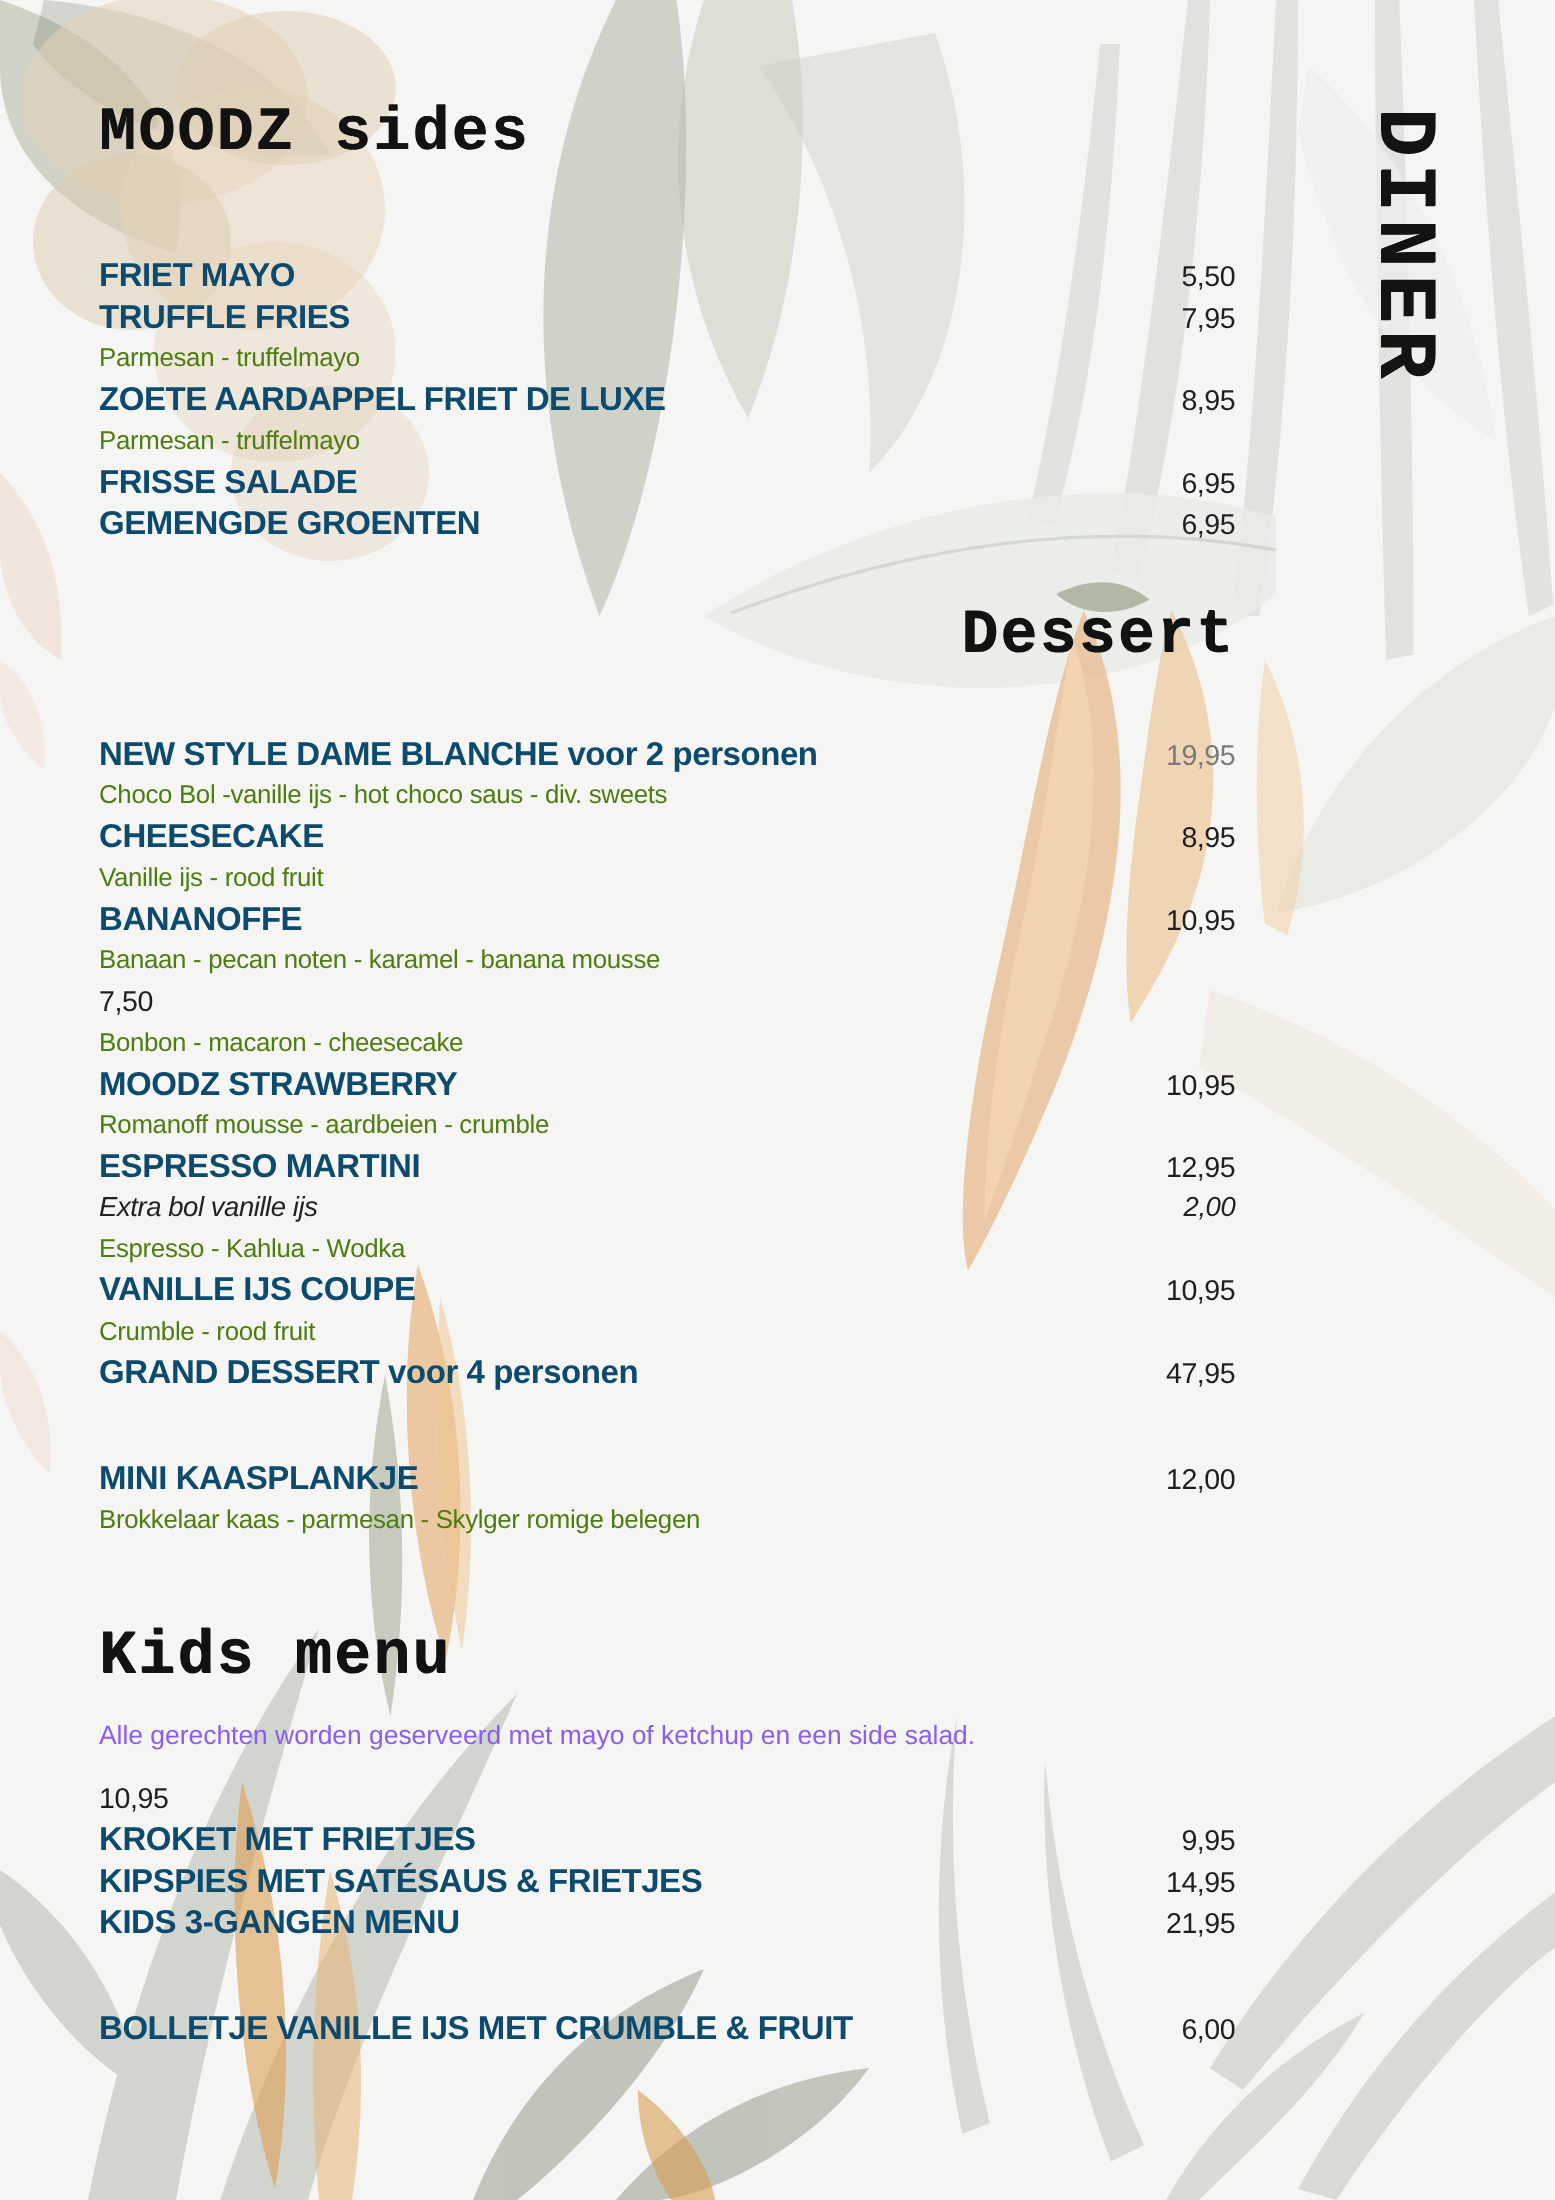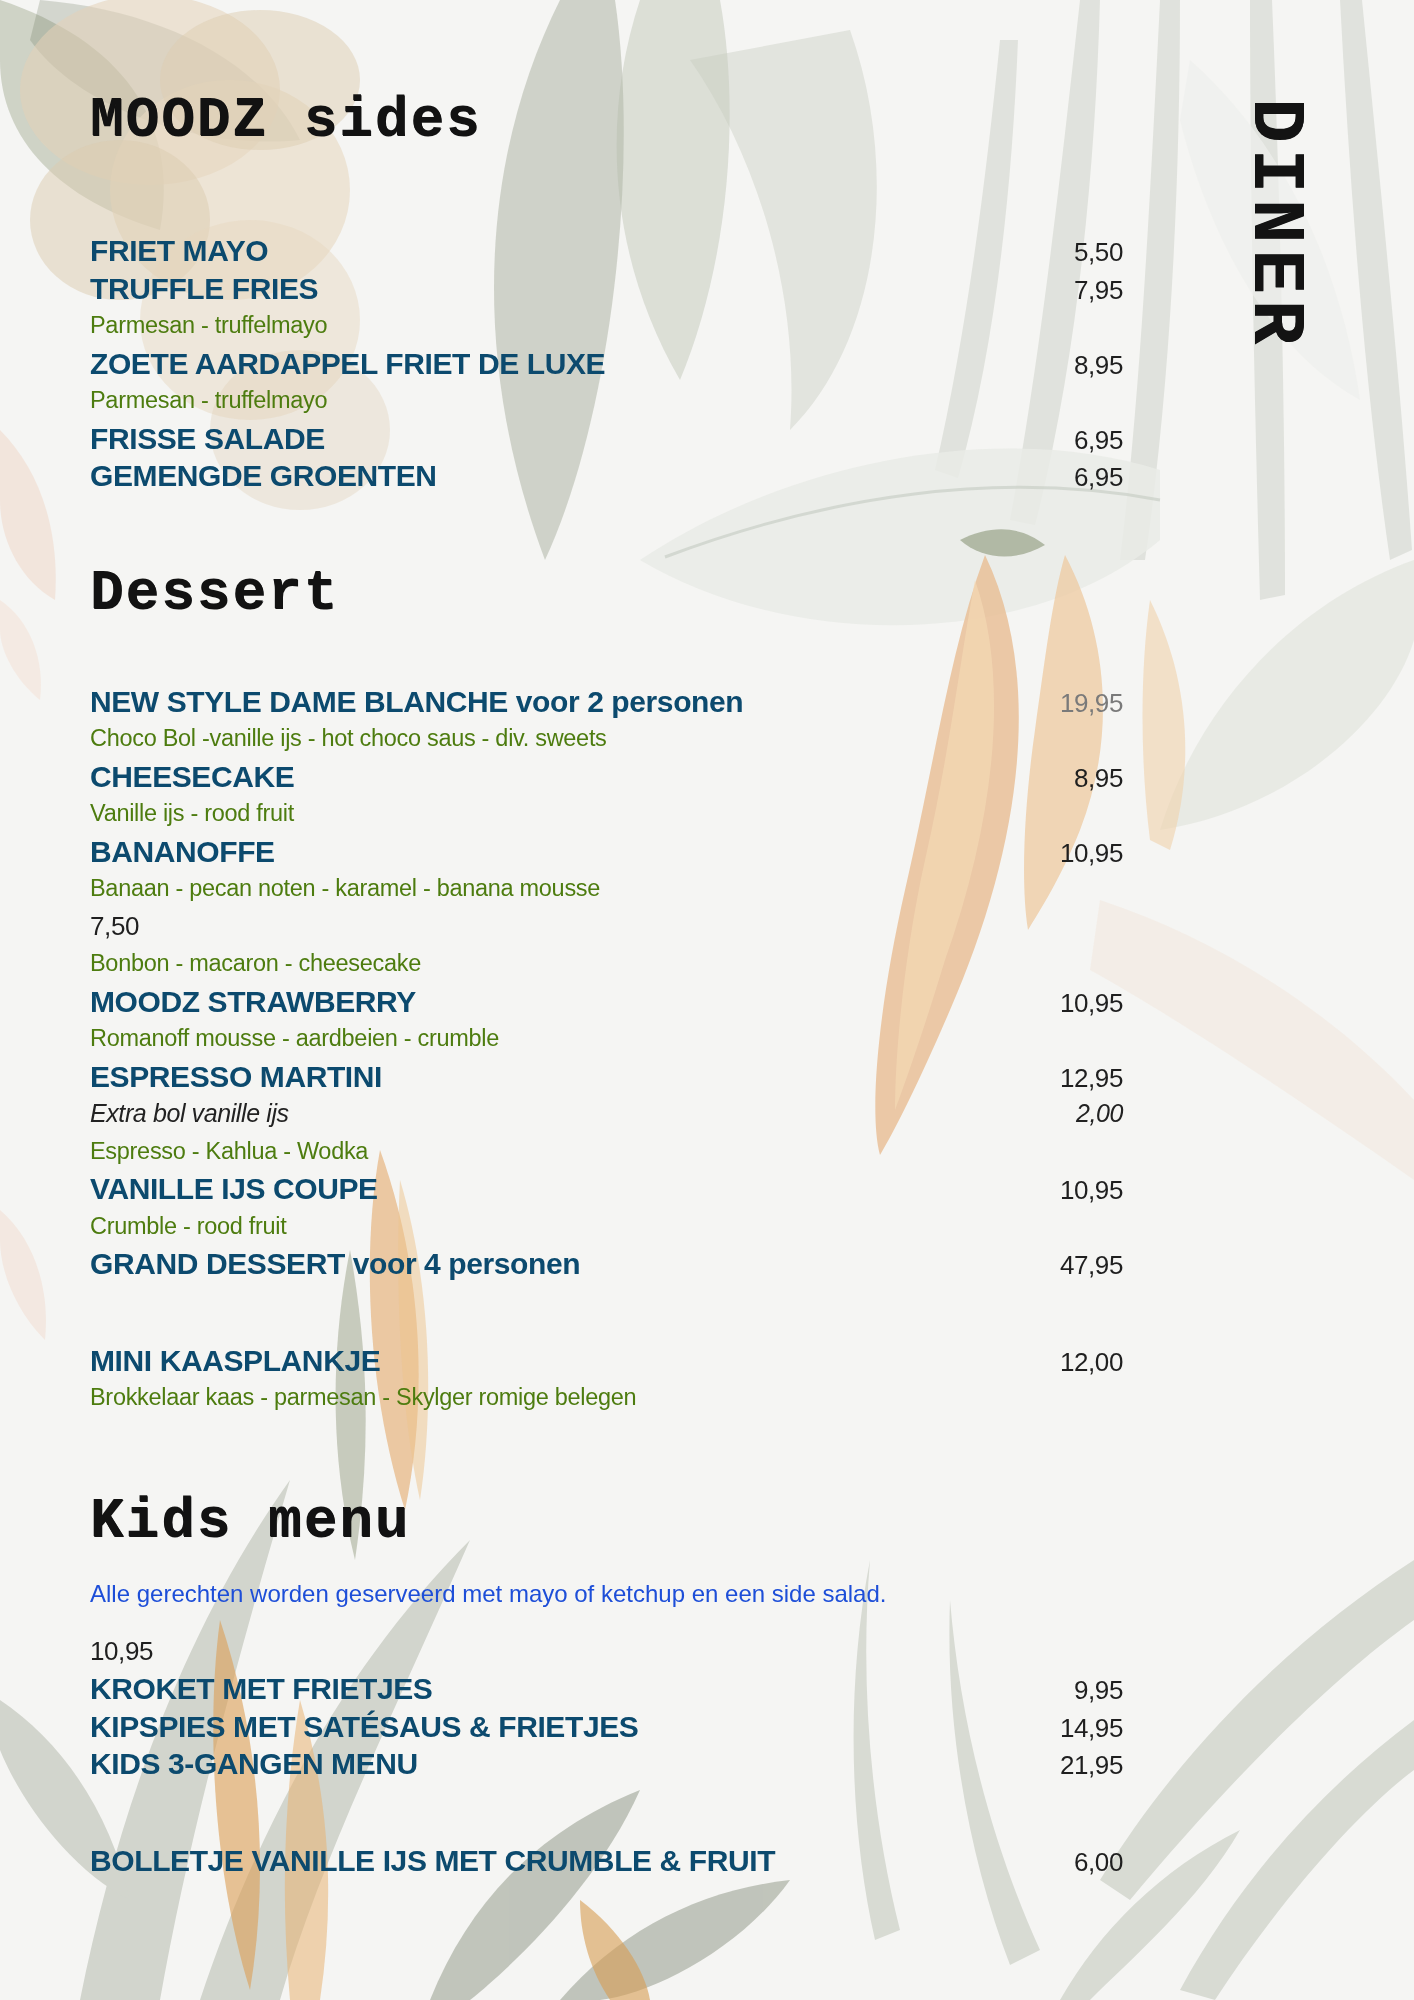--- a/index.html
+++ b/index.html
@@ -19,7 +19,7 @@
     text-shadow:0.5px 0.5px 0 #121212;
   }
   #sides-title{margin-top:92px;}
-  #dessert-title{margin-top:70px;}
+  #dessert-title{margin-top:54px;text-align:right;}
   #kids-title{margin-top:76px;}
 
   .section-items{margin-top:84px;}

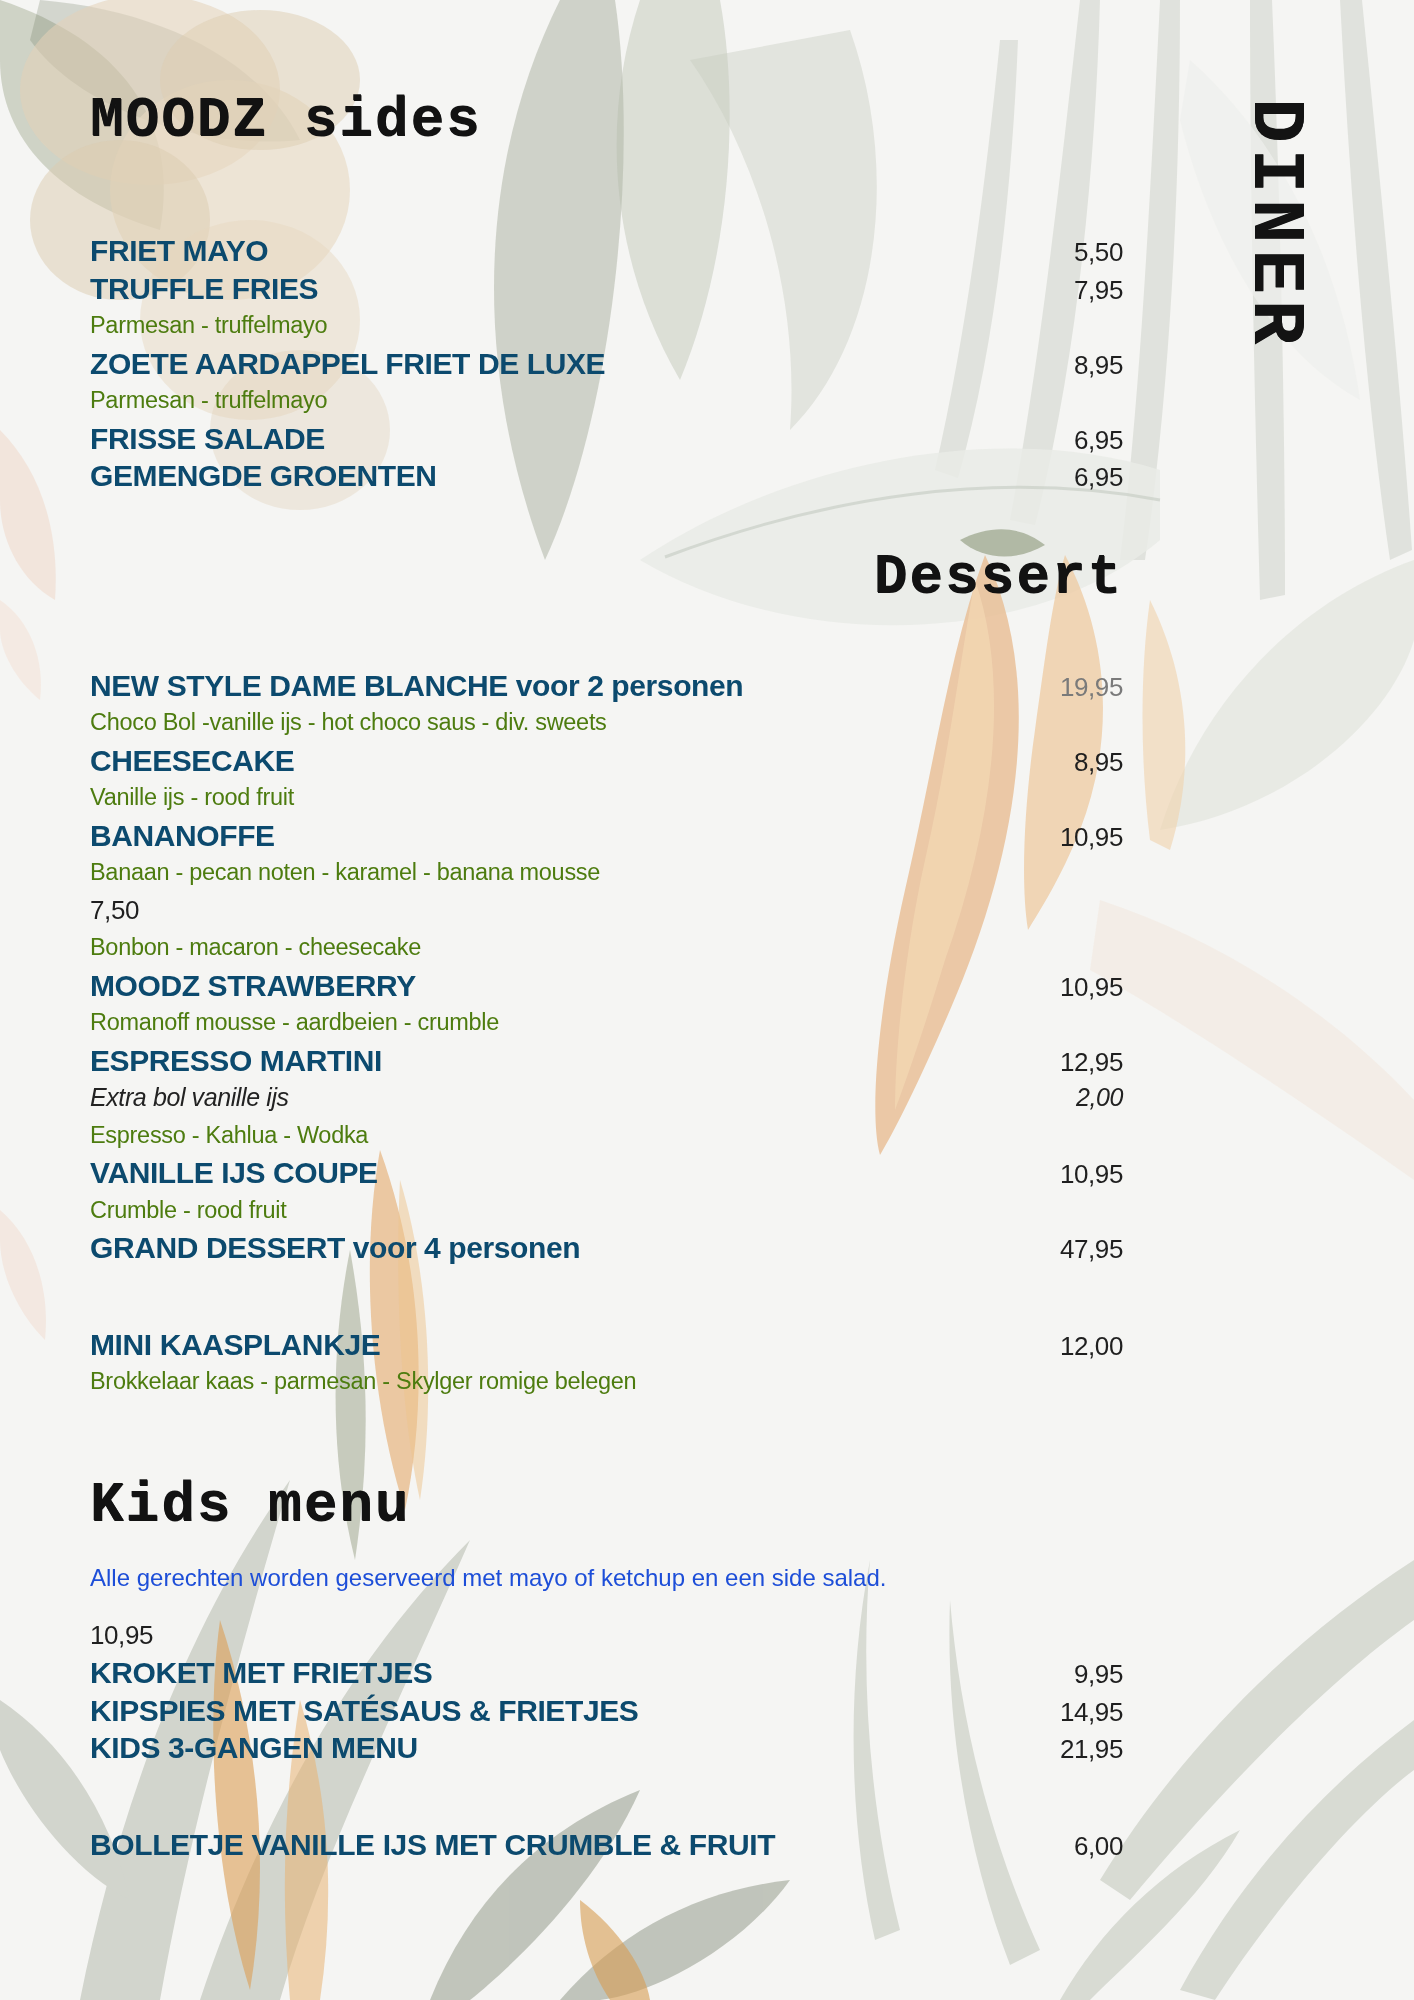--- a/index.html
+++ b/index.html
@@ -42,7 +42,7 @@
   }
   .gap-before{margin-top:59px;}
   .kids-intro{
-    margin-top:28px;font-size:24px;font-weight:400;color:#1d4ed8;
+    margin-top:28px;font-size:24px;font-weight:400;color:#8b5cf6;
     height:33px;line-height:33px;letter-spacing:0;
   }
 

